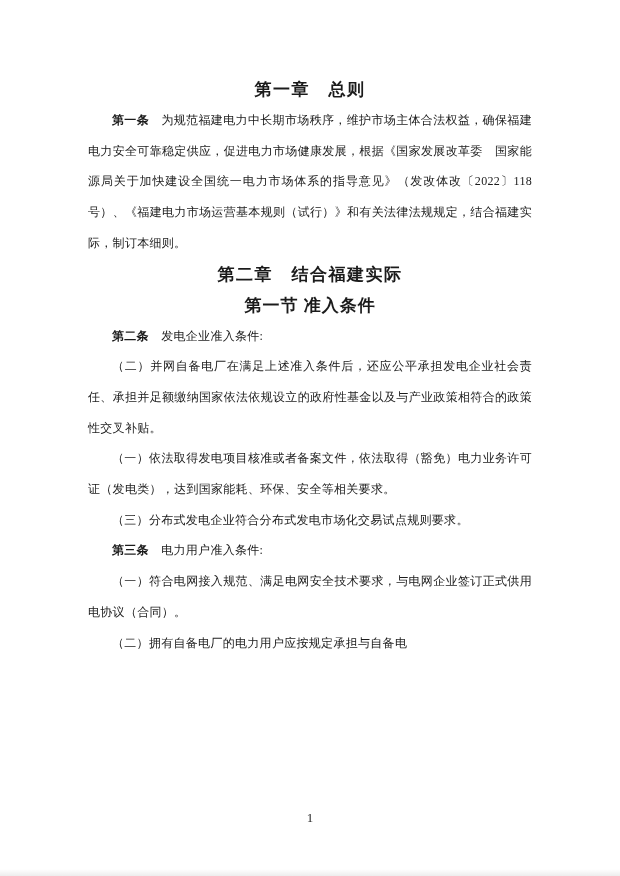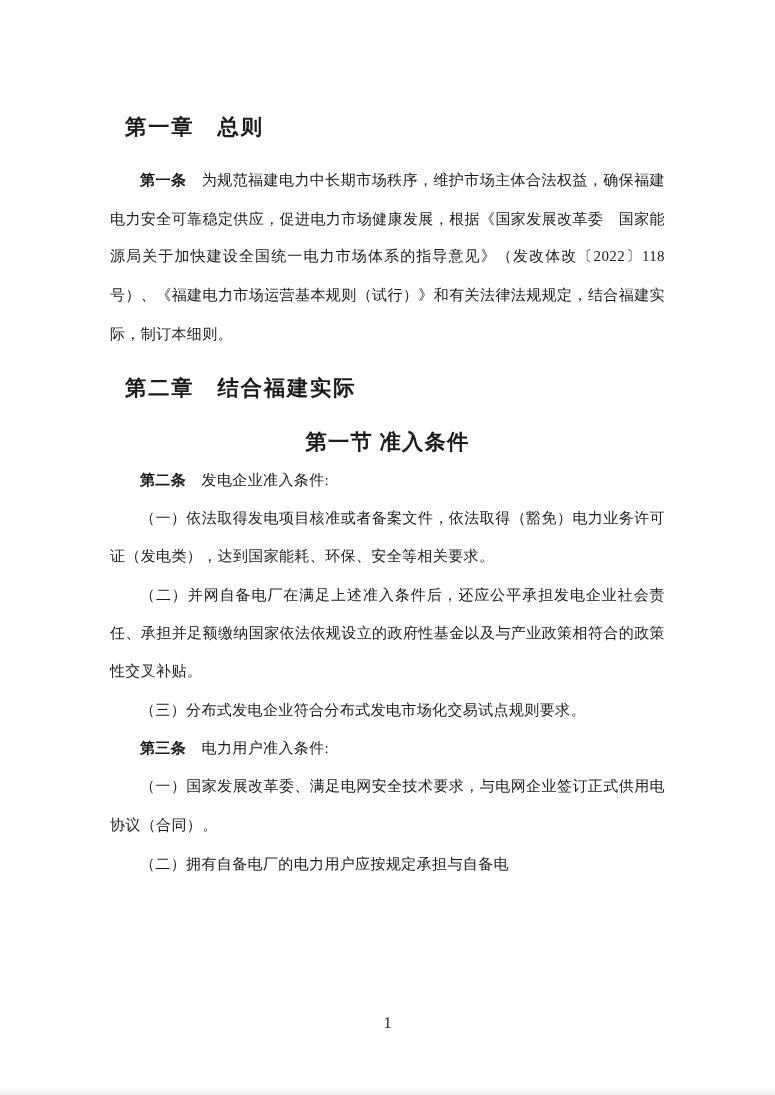--- a/index.html
+++ b/index.html
@@ -37,9 +37,10 @@
     font-family: "Liberation Sans", sans-serif;
     font-size: 17px;
     font-weight: 700;
+    text-align: center;
     line-height: 31px;
     letter-spacing: 1.5px;
-    margin: 12px;
+    margin: 0;
   }
   .section-heading {
     font-family: "Liberation Serif", serif;

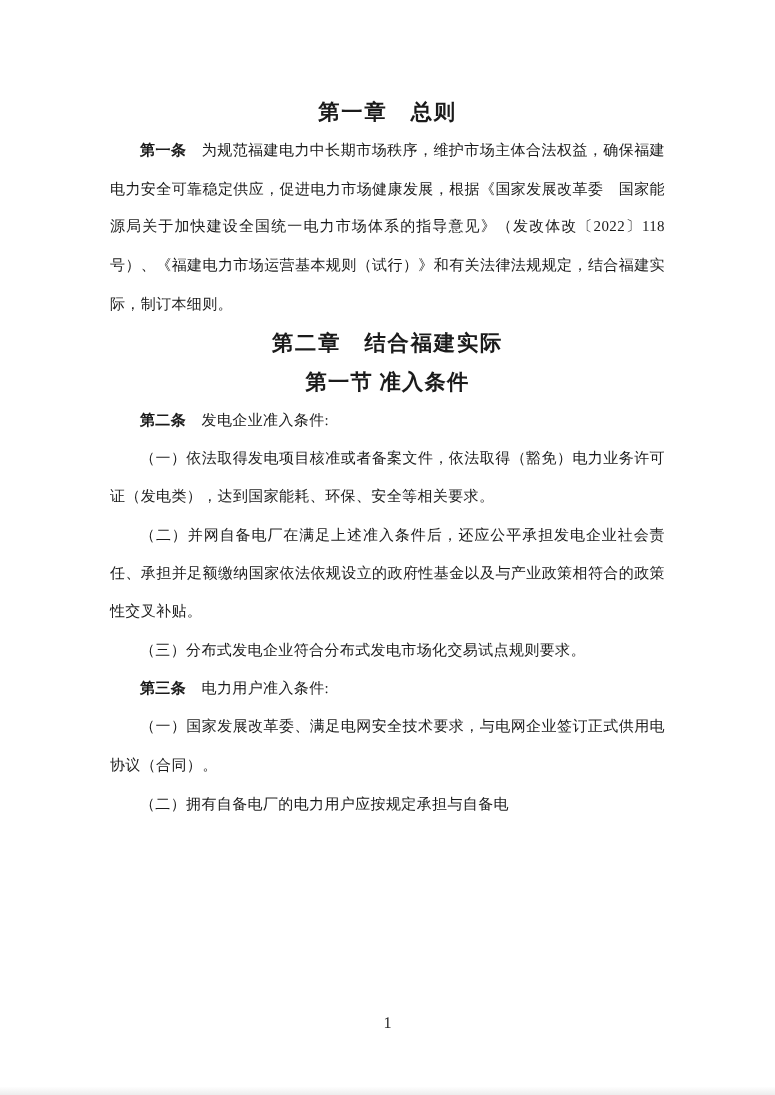--- a/index.html
+++ b/index.html
@@ -89,8 +89,8 @@
 
     <p class="body-para"><strong class="article-lead">第二条</strong><span>　发电企业准入条件:</span></p>
 
+    <p class="body-para">（二）并网自备电厂在满足上述准入条件后，还应公平承担发电企业社会责任、承担并足额缴纳国家依法依规设立的政府性基金以及与产业政策相符合的政策性交叉补贴。</p>
     <p class="body-para">（一）依法取得发电项目核准或者备案文件，依法取得（豁免）电力业务许可证（发电类），达到国家能耗、环保、安全等相关要求。</p>
-    <p class="body-para">（二）并网自备电厂在满足上述准入条件后，还应公平承担发电企业社会责任、承担并足额缴纳国家依法依规设立的政府性基金以及与产业政策相符合的政策性交叉补贴。</p>
     <p class="body-para">（三）分布式发电企业符合分布式发电市场化交易试点规则要求。</p>
 
     <p class="body-para"><strong class="article-lead">第三条</strong><span>　电力用户准入条件:</span></p>

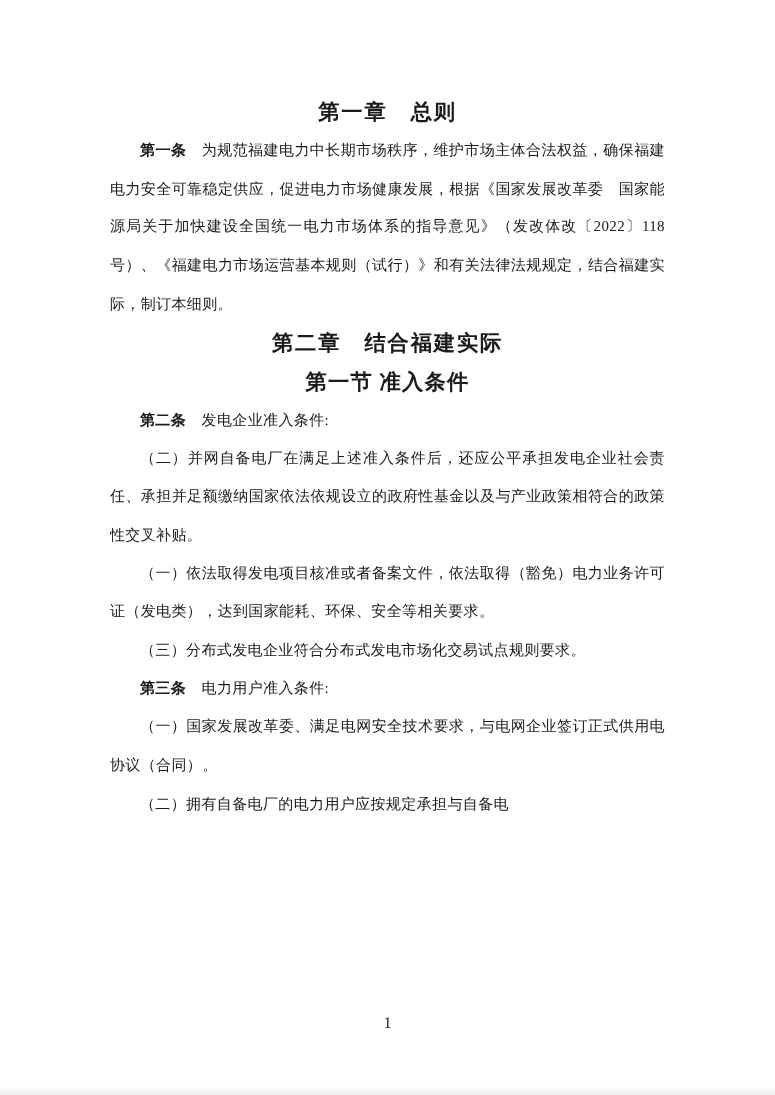--- a/index.html
+++ b/index.html
@@ -95,7 +95,7 @@
 
     <p class="body-para"><strong class="article-lead">第三条</strong><span>　电力用户准入条件:</span></p>
 
-    <p class="body-para">（一）国家发展改革委、满足电网安全技术要求，与电网企业签订正式供用电协议（合同）。</p>
+    <p class="body-para">（一）符合电网接入规范、满足电网安全技术要求，与电网企业签订正式供用电协议（合同）。</p>
     <p class="body-para">（二）拥有自备电厂的电力用户应按规定承担与自备电</p>
 
   </div>

